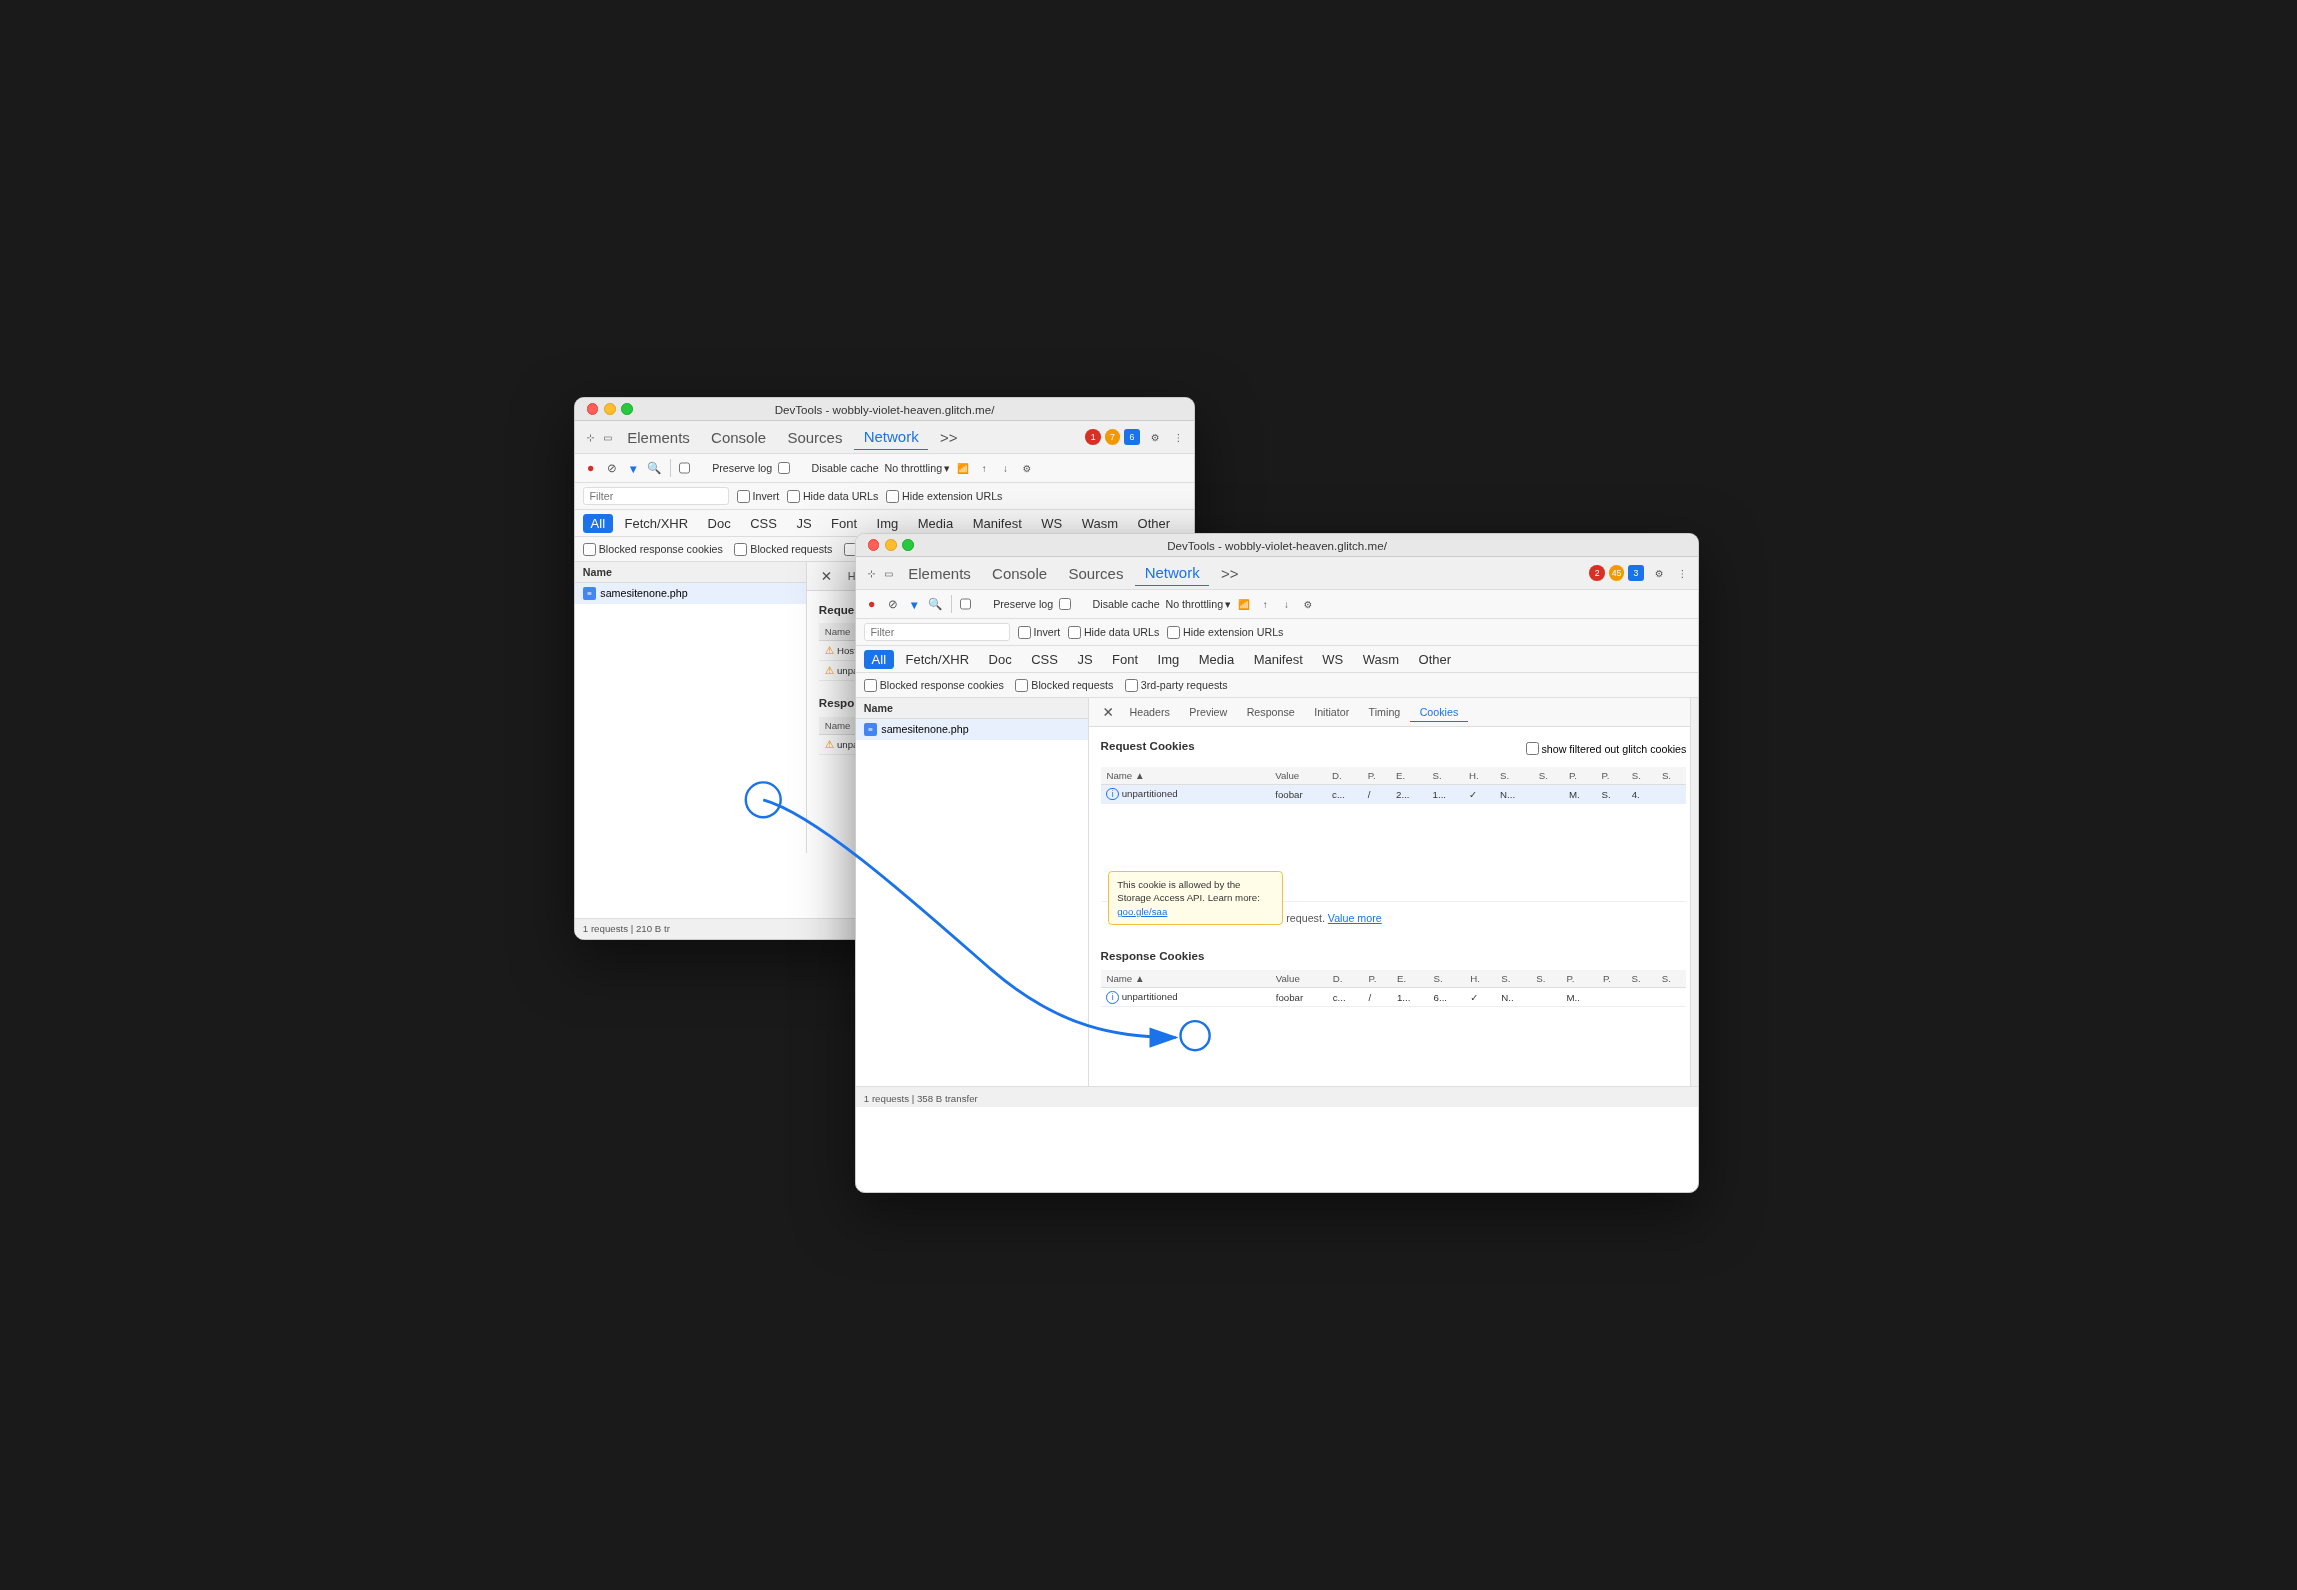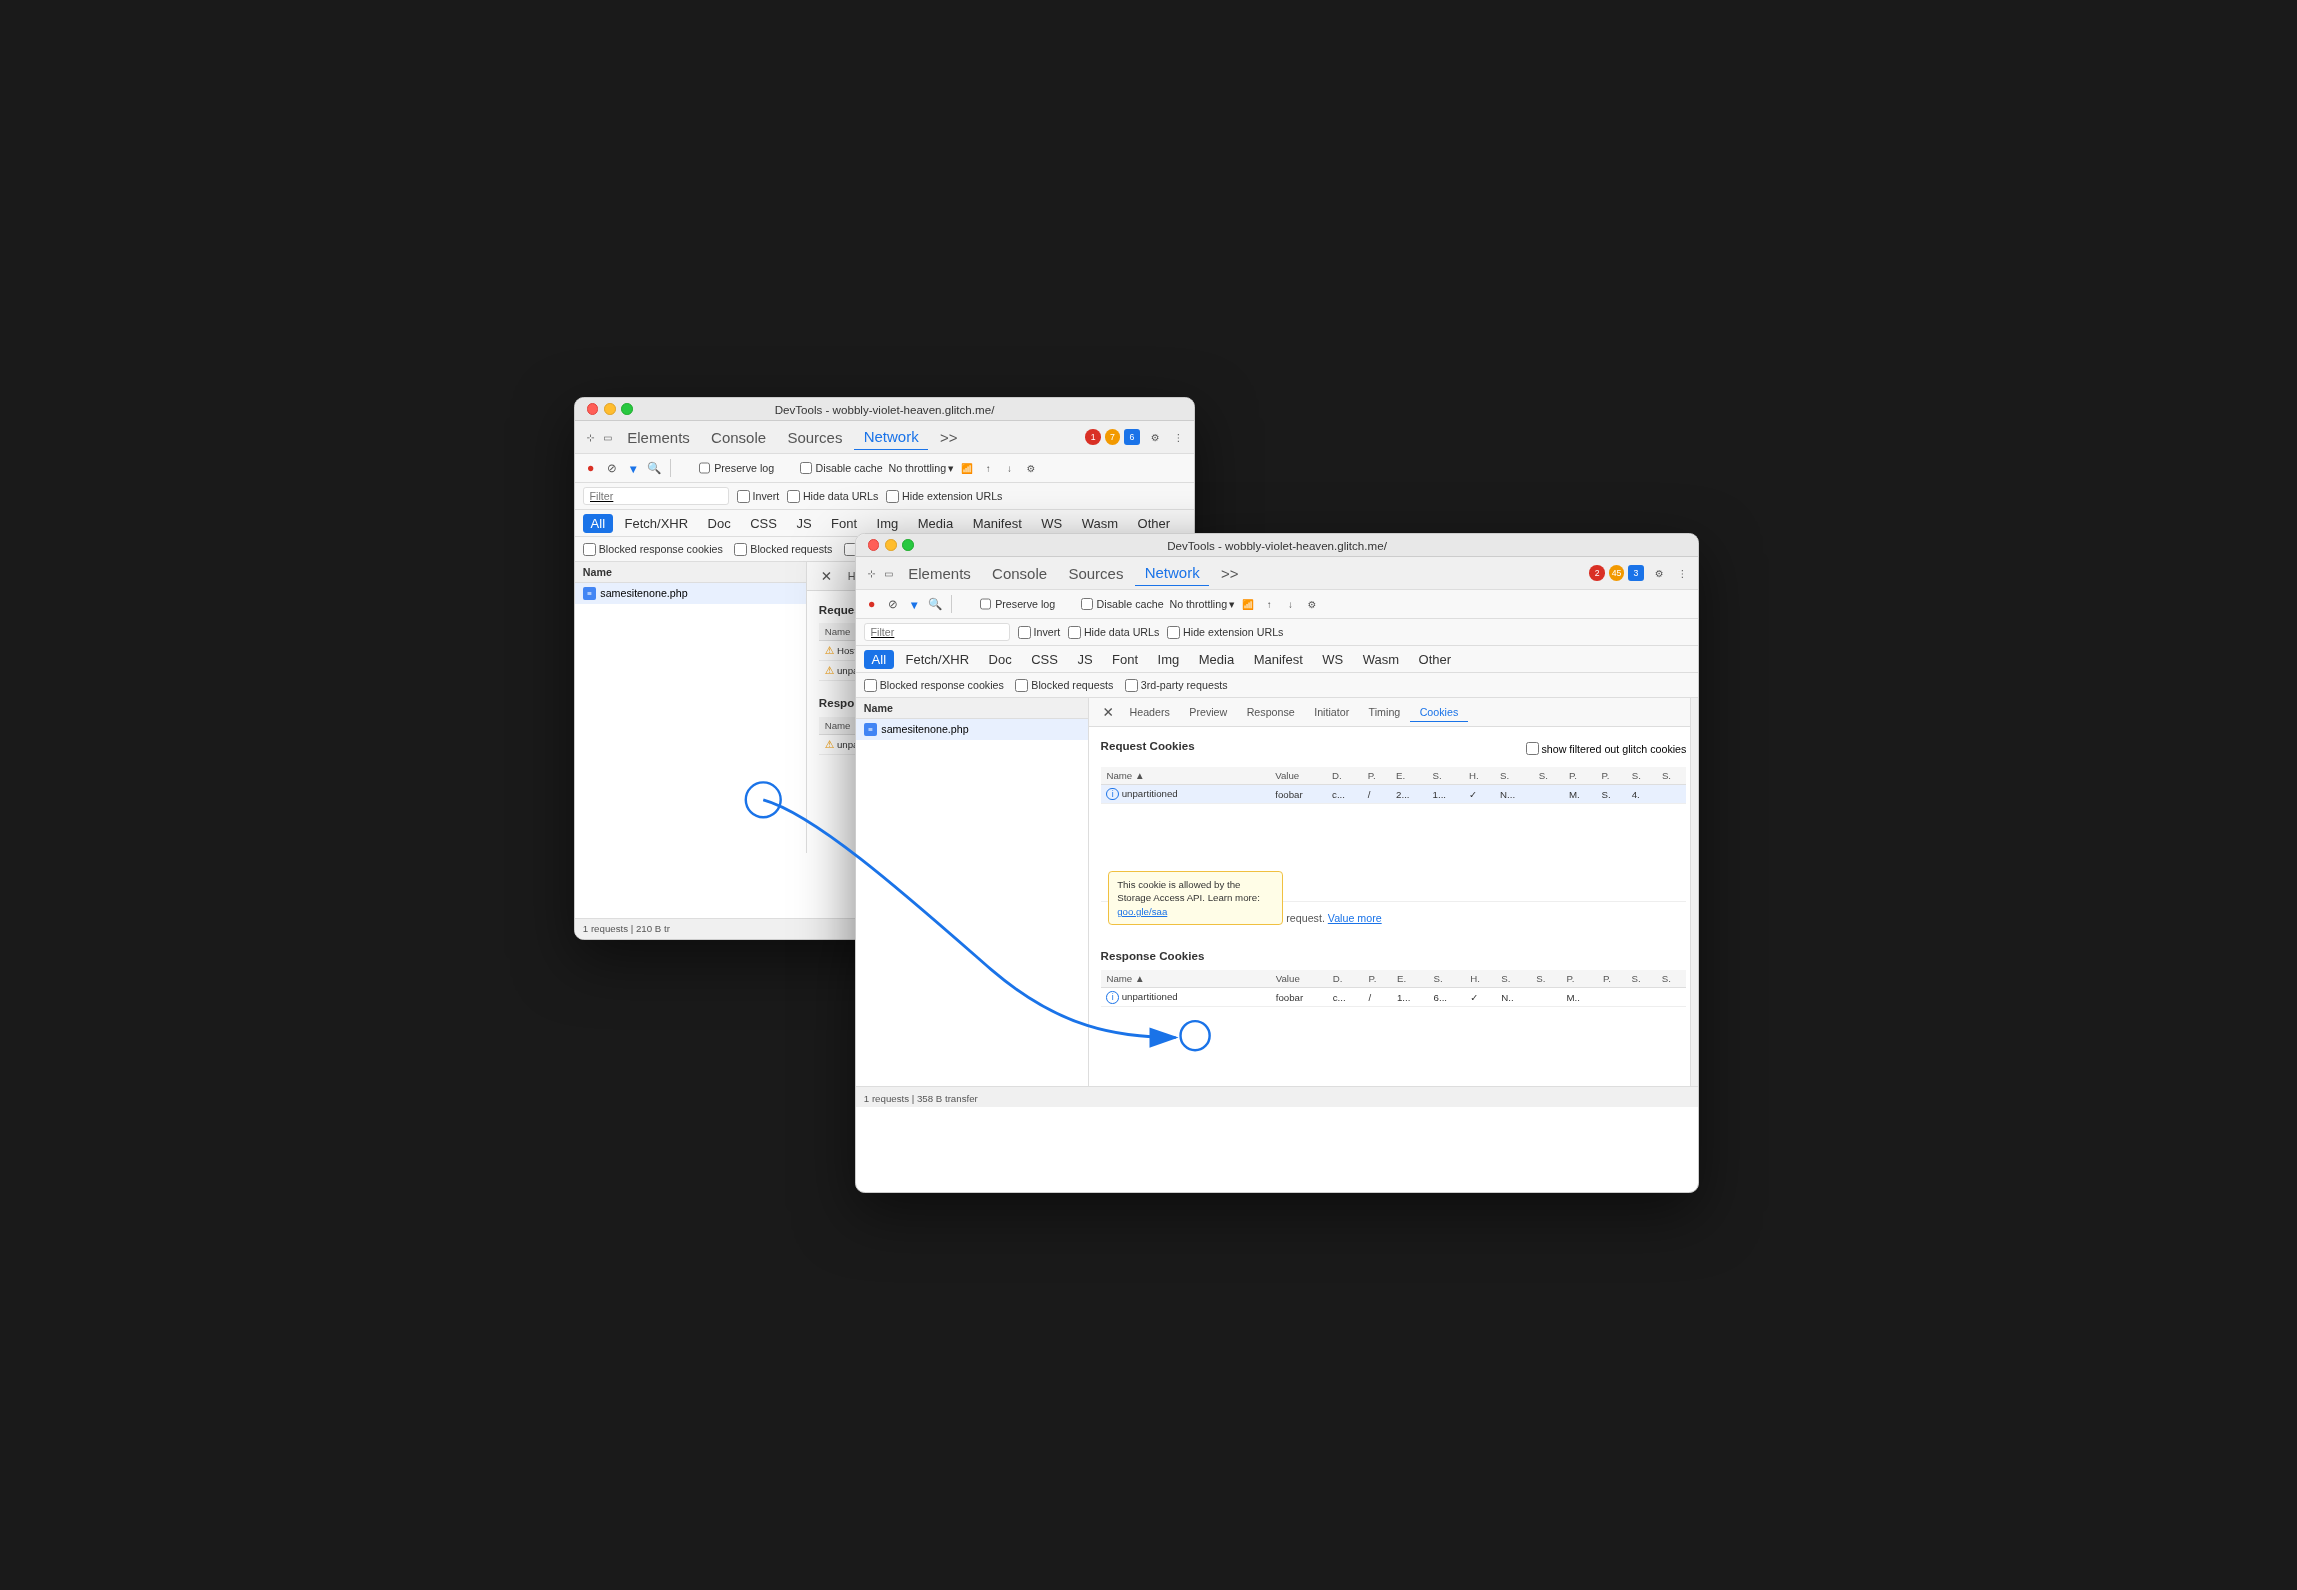--- a/index.html
+++ b/index.html
@@ -136,10 +136,9 @@
     .nt-checkbox-row {
       display: flex;
       align-items: center;
-      gap: 4px;
-      font-size: 10.7px;
-      color: #333;
-      margin-left: 20px;
+      gap: 22px;
+      font-size: 10.7px;
+      color: #333;
     }
     .nt-checkbox-row input[type=checkbox] { width: 11.6px; height: 11.6px; }
     .throttle-select {

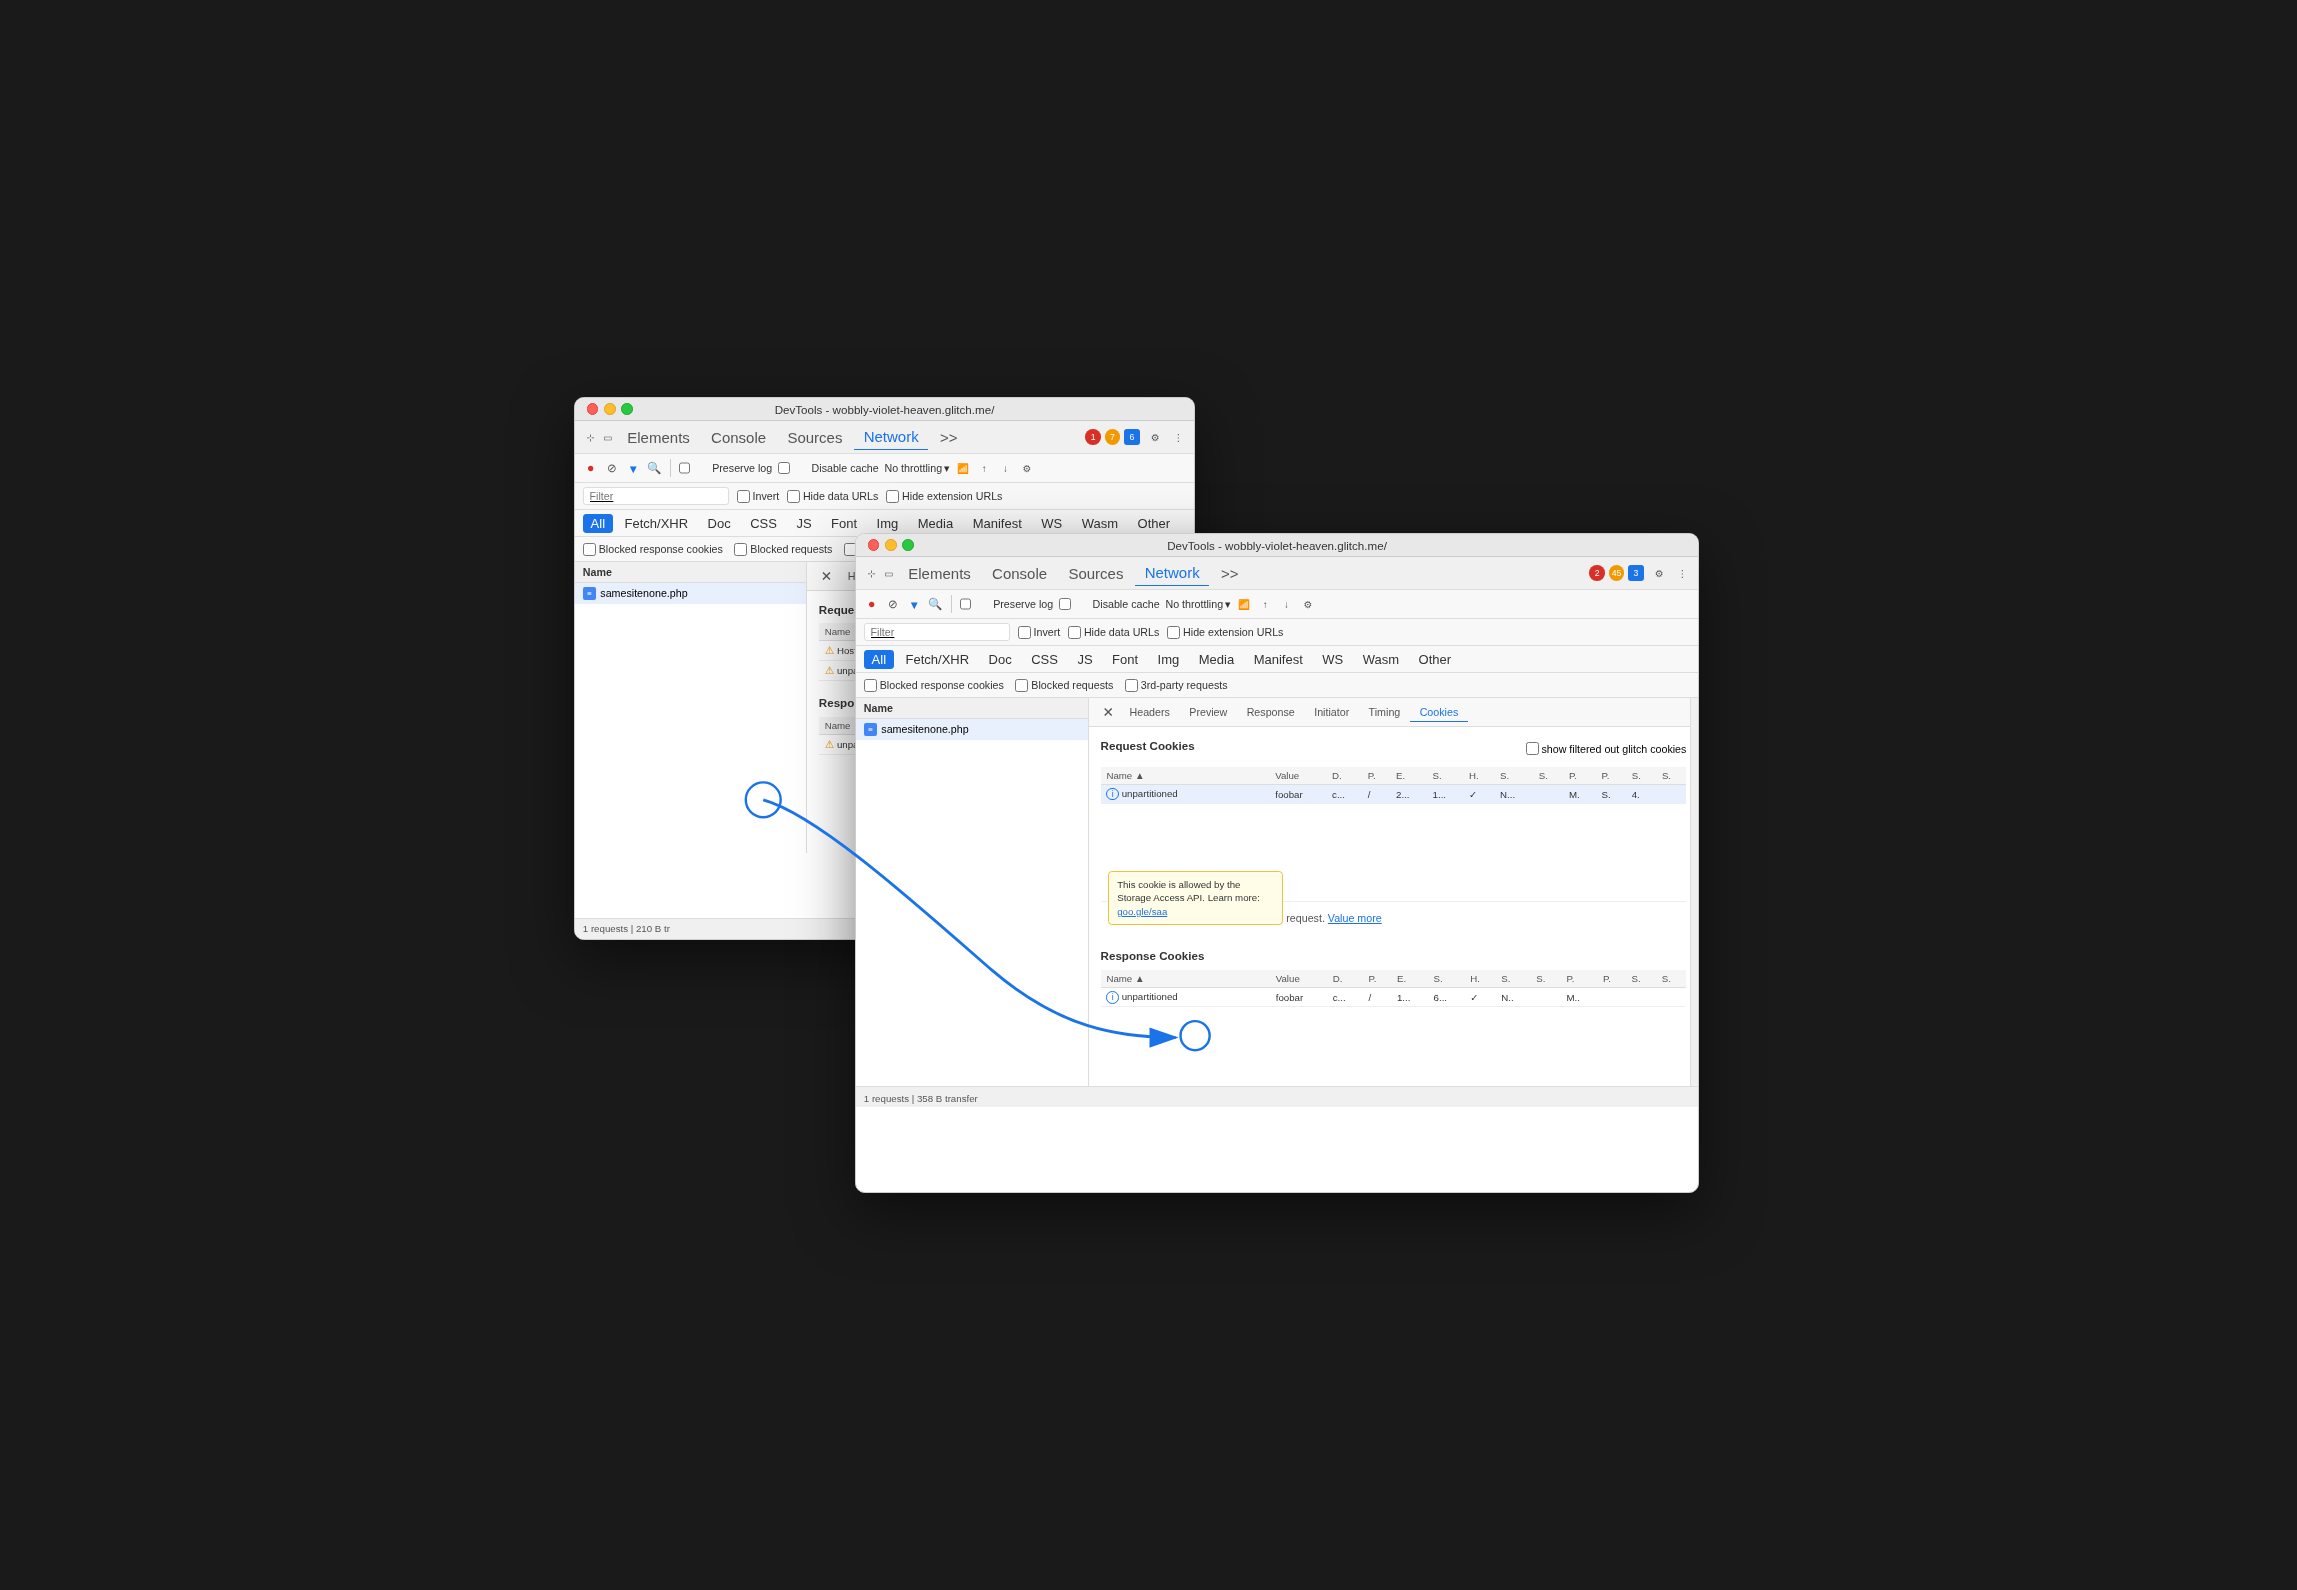--- a/index.html
+++ b/index.html
@@ -168,7 +168,6 @@
       width: 146px;
       outline: none;
       background: white;
-      text-decoration: underline;
     }
     .filter-checkbox {
       display: flex;

